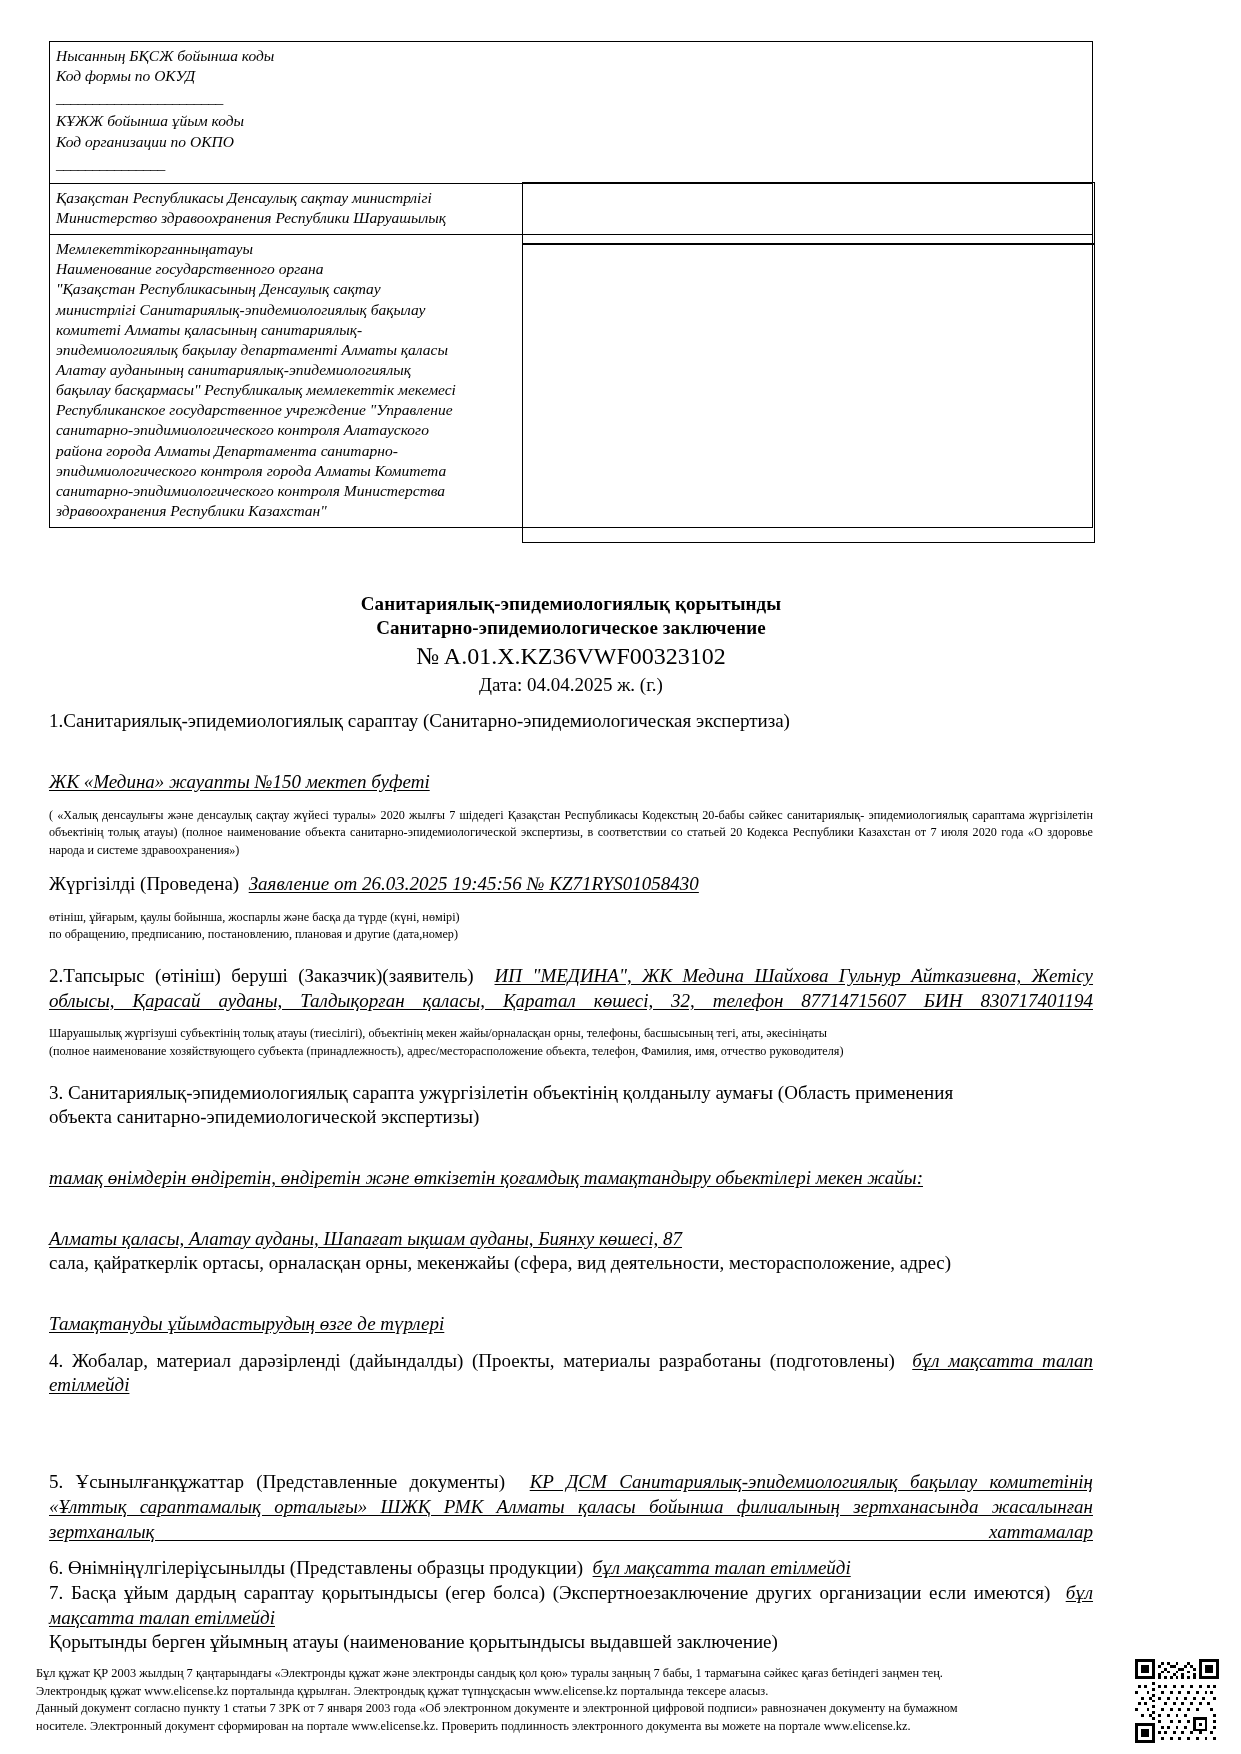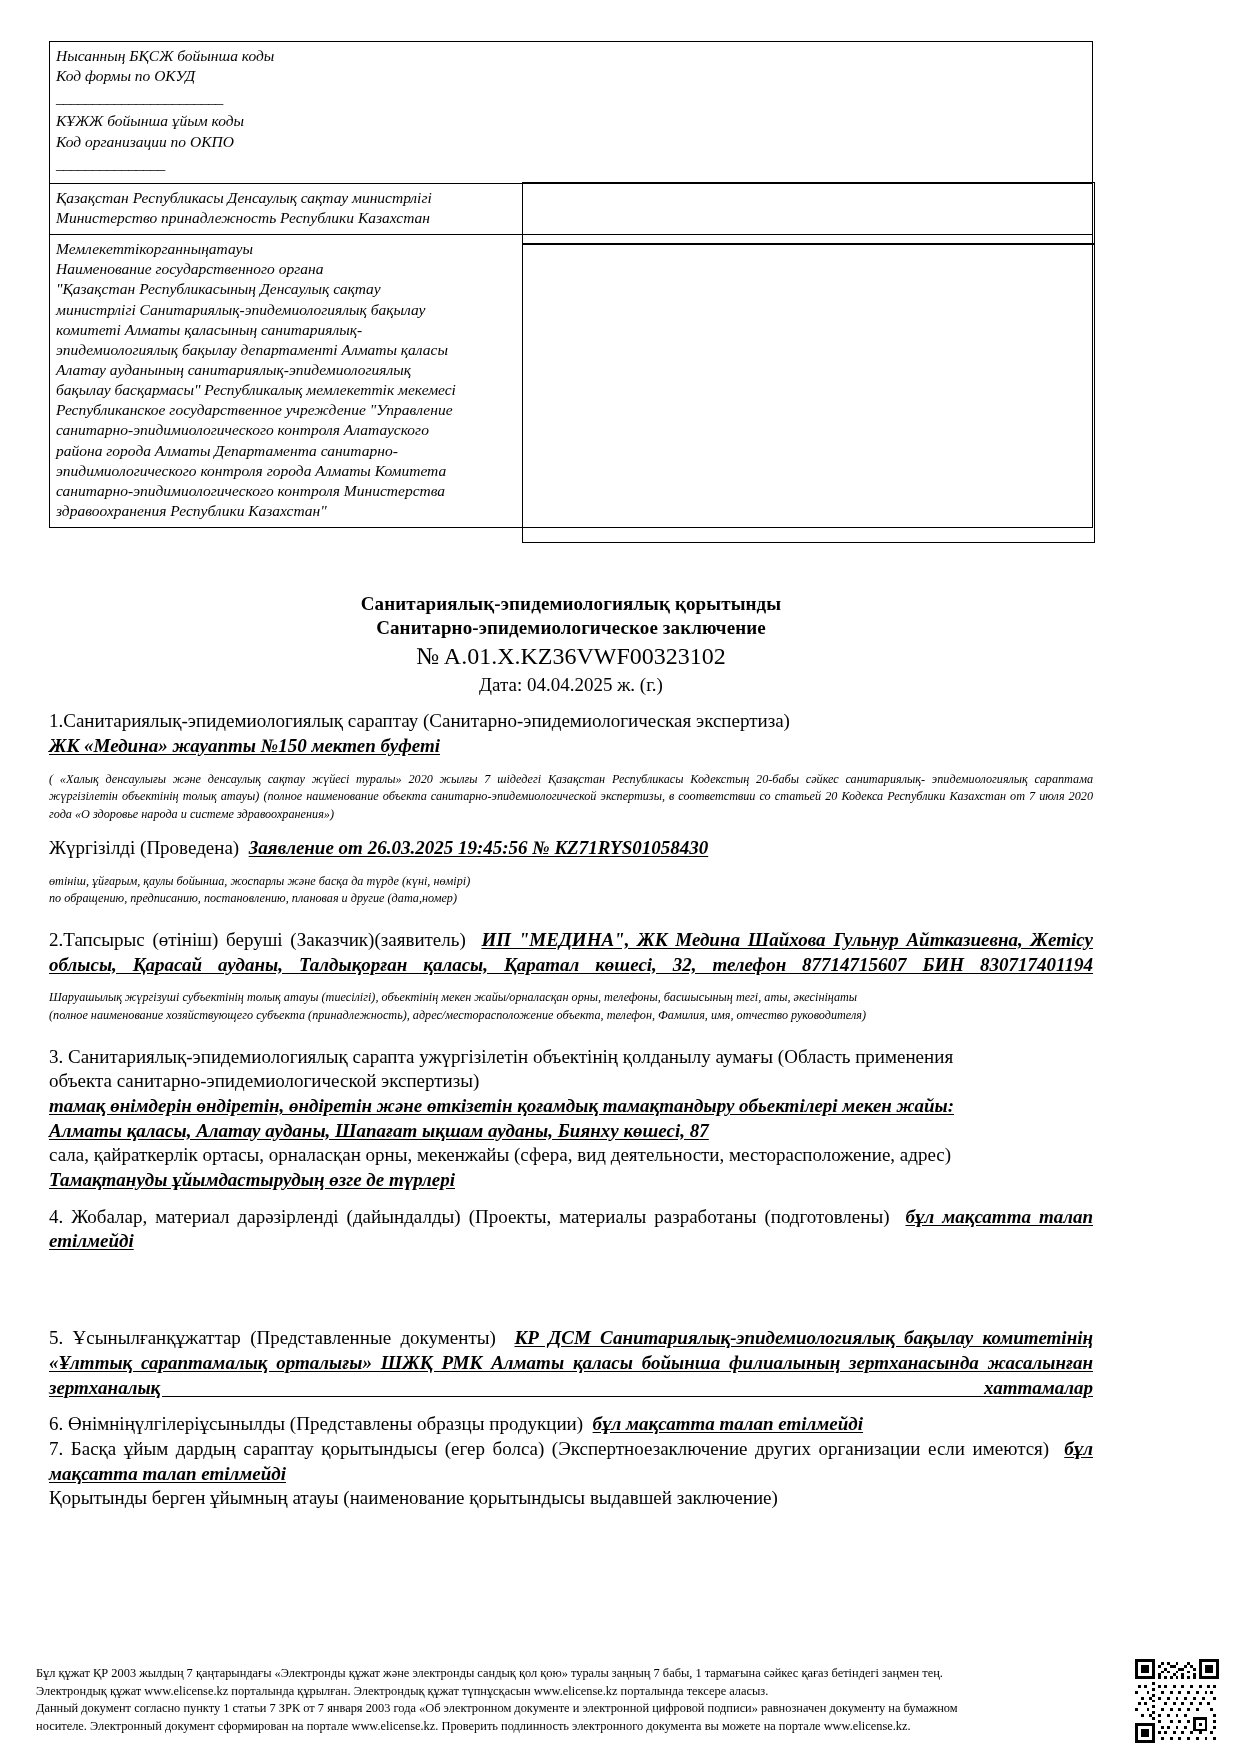--- a/index.html
+++ b/index.html
@@ -148,7 +148,7 @@
     <tr>
       <td class="left">
         <div>Қазақстан Республикасы Денсаулық сақтау министрлігі</div>
-        <div>Министерство принадлежность Республики Казахстан</div>
+        <div>Министерство здравоохранения Республики Шаруашылық</div>
       </td>
     </tr>
     <tr>

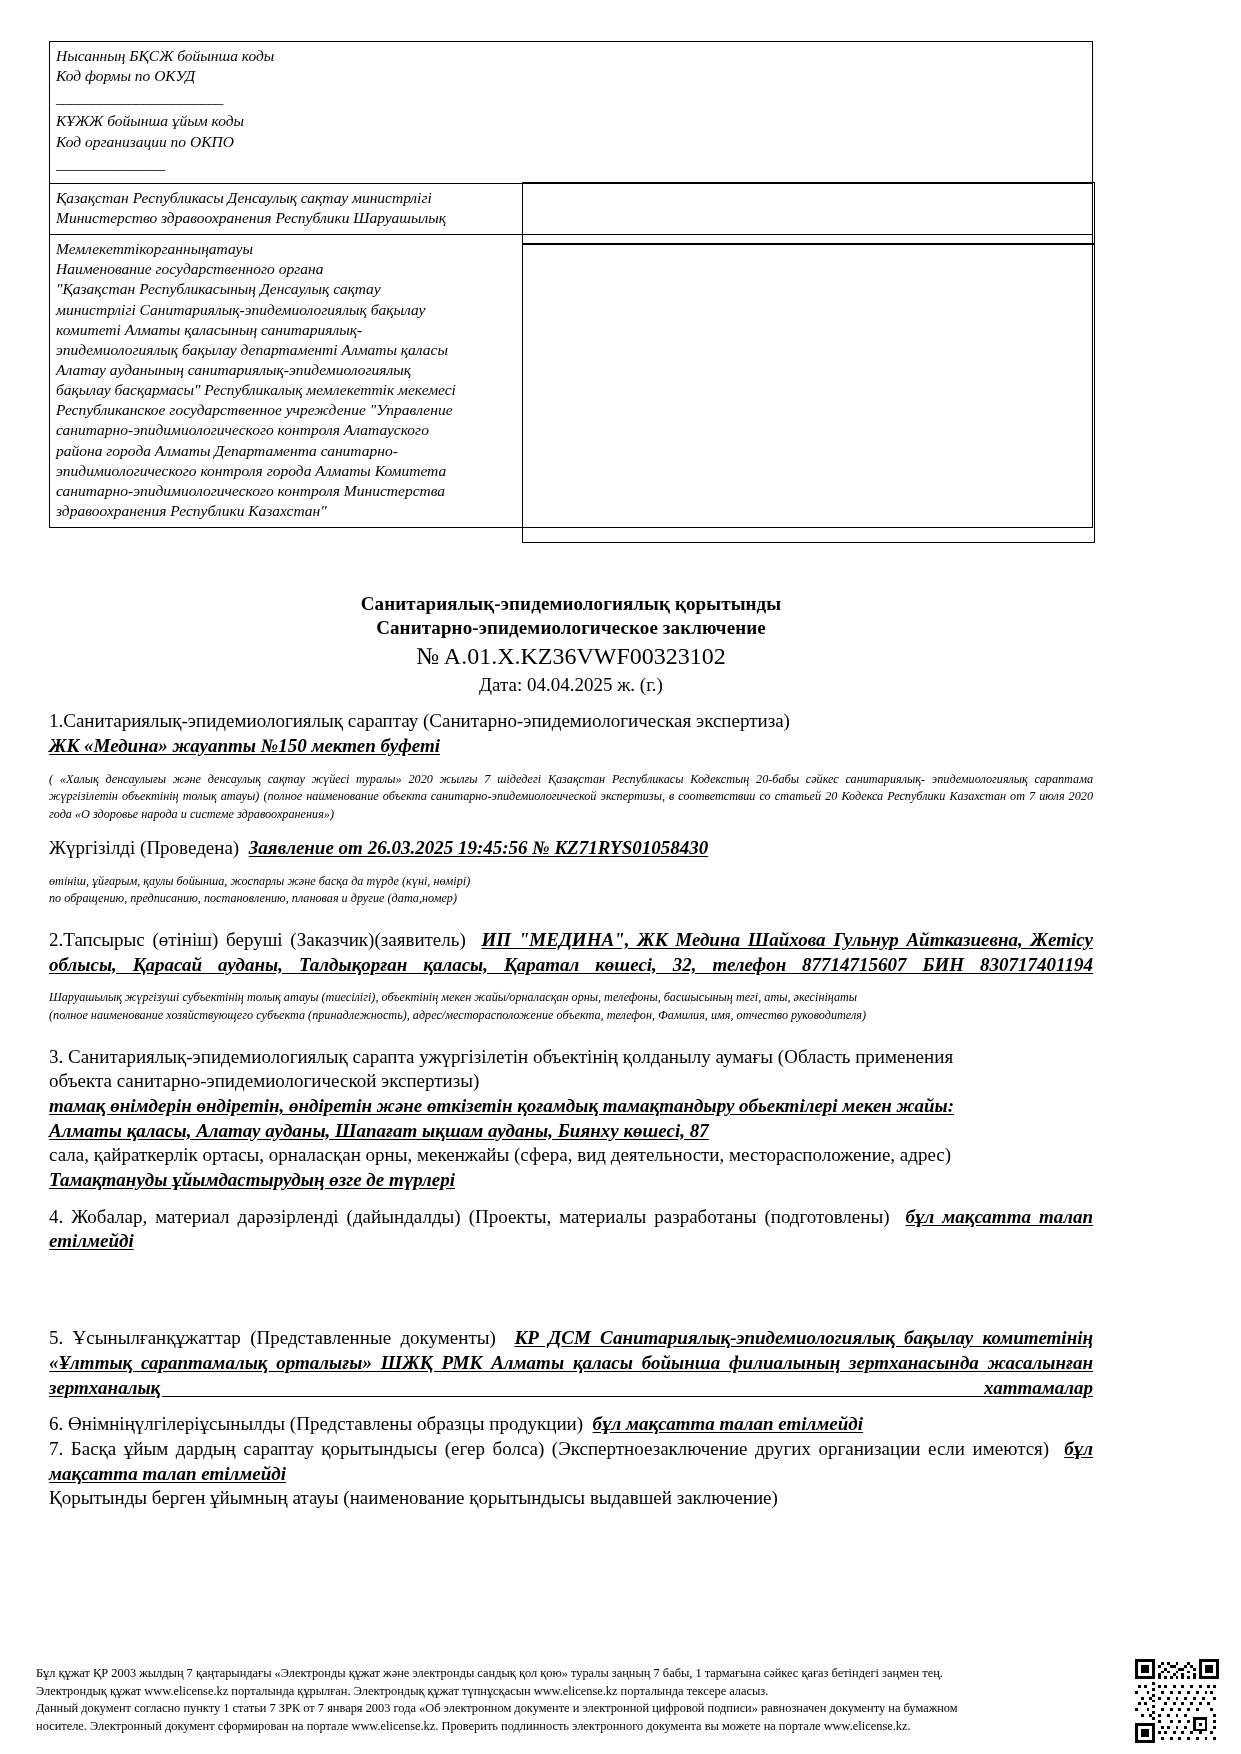--- a/index.html
+++ b/index.html
@@ -82,10 +82,11 @@
   }
   .sec-line { display: block; }
   .fill {
-    font-weight: bold;
+    font-weight: normal;
     font-style: italic;
     text-decoration: underline;
     text-underline-offset: 2px;
+    margin-top: 36px;
   }
   .just {
     text-align: justify;

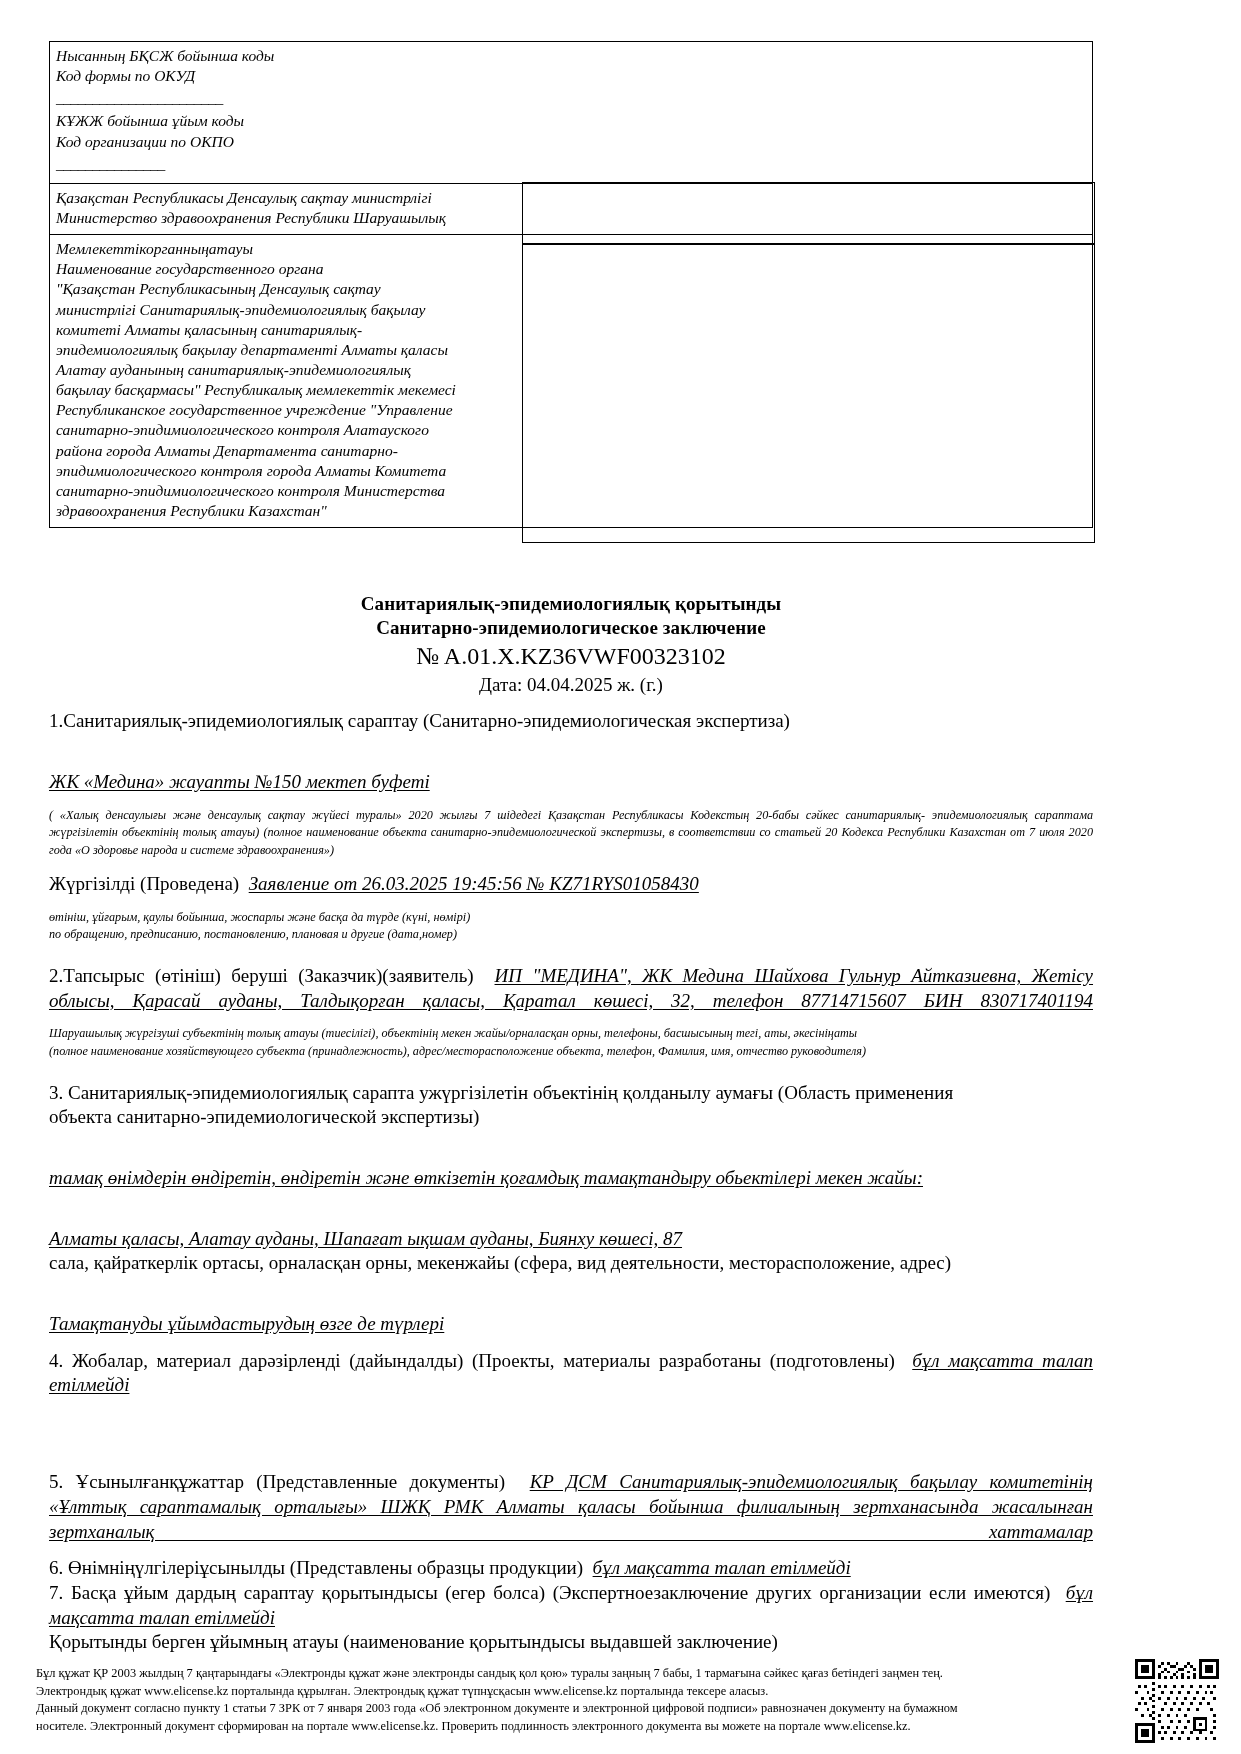--- a/index.html
+++ b/index.html
@@ -98,7 +98,6 @@
     font-size: 12.2px;
     line-height: 1.45;
     text-align: justify;
-    font-style: italic;
   }
   .tiny-left { text-align: justify; text-align-last: left; }
 

